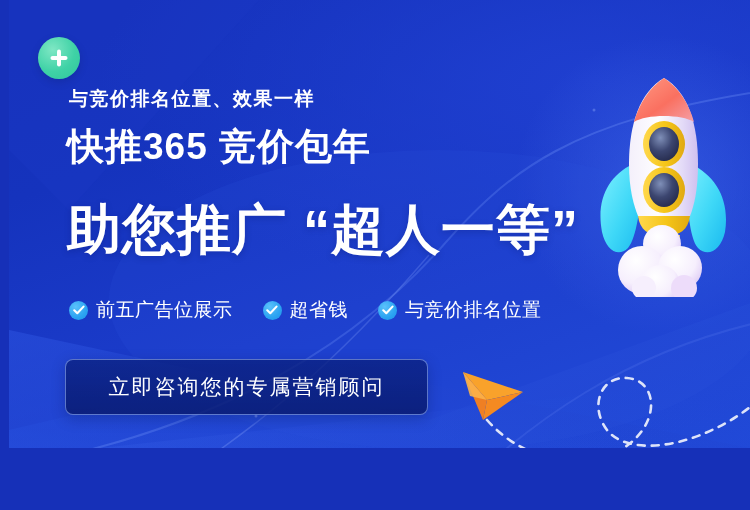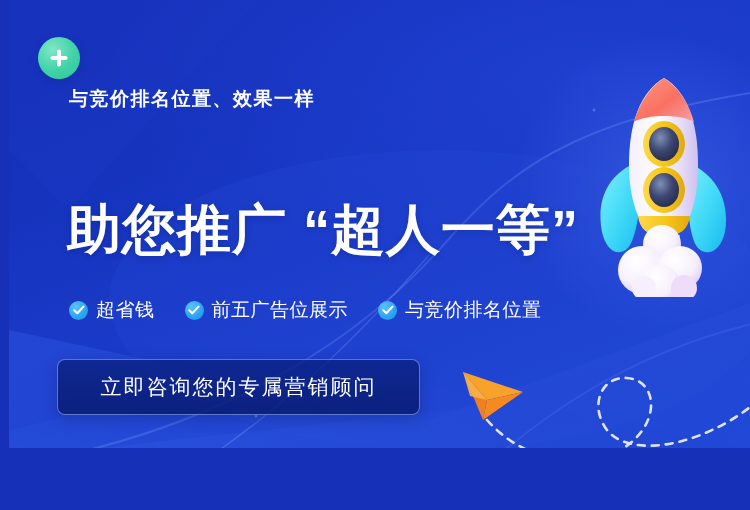--- a/index.html
+++ b/index.html
@@ -223,6 +223,7 @@
 
     <div class="subtitle">与竞价排名位置、效果一样</div>
 
+    <div class="headline">快推365 竞价包年</div>
 
     <div class="headline-main">助您推广 “超人一等”</div>
 

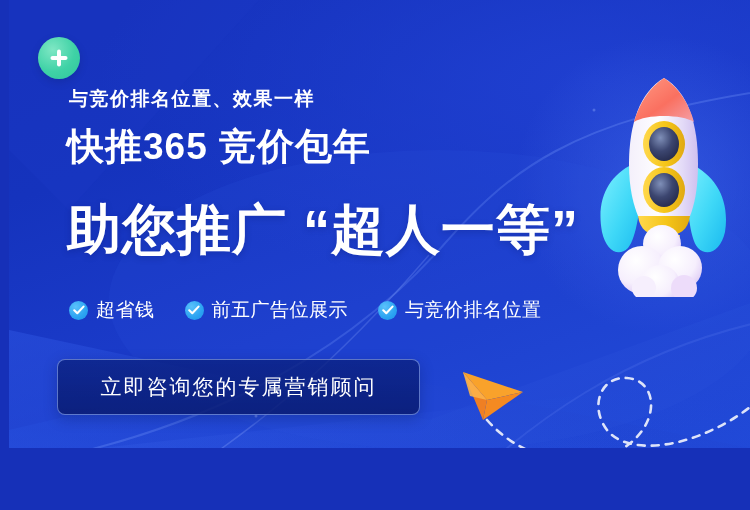--- a/index.html
+++ b/index.html
@@ -235,7 +235,7 @@
             <path d="M1.3,5.3 L4.3,8.2 L10.5,1.6" fill="none" stroke="#ffffff" stroke-width="2.1" stroke-linecap="round" stroke-linejoin="round"></path>
           </svg>
         </span>
-        <span class="feature-label">超省钱</span>
+        <span class="feature-label">前五广告位展示</span>
       </div>
 
       <div class="feature">
@@ -244,7 +244,7 @@
             <path d="M1.3,5.3 L4.3,8.2 L10.5,1.6" fill="none" stroke="#ffffff" stroke-width="2.1" stroke-linecap="round" stroke-linejoin="round"></path>
           </svg>
         </span>
-        <span class="feature-label">前五广告位展示</span>
+        <span class="feature-label">超省钱</span>
       </div>
 
       <div class="feature">

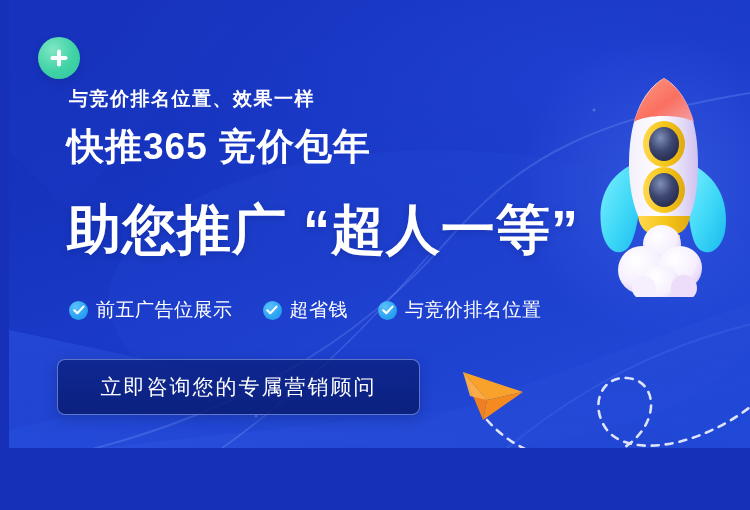--- a/index.html
+++ b/index.html
@@ -66,7 +66,7 @@
 
   
   .cta{
-    position:absolute;left:48px;top:359px;width:361px;height:54px;
+    position:absolute;left:56px;top:359px;width:361px;height:54px;
     border:1px solid rgba(160,190,255,.55);border-radius:8px;
     background:linear-gradient(180deg,rgba(10,32,128,.78) 0%,rgba(8,26,112,.85) 100%);
     display:flex;align-items:center;justify-content:center;

